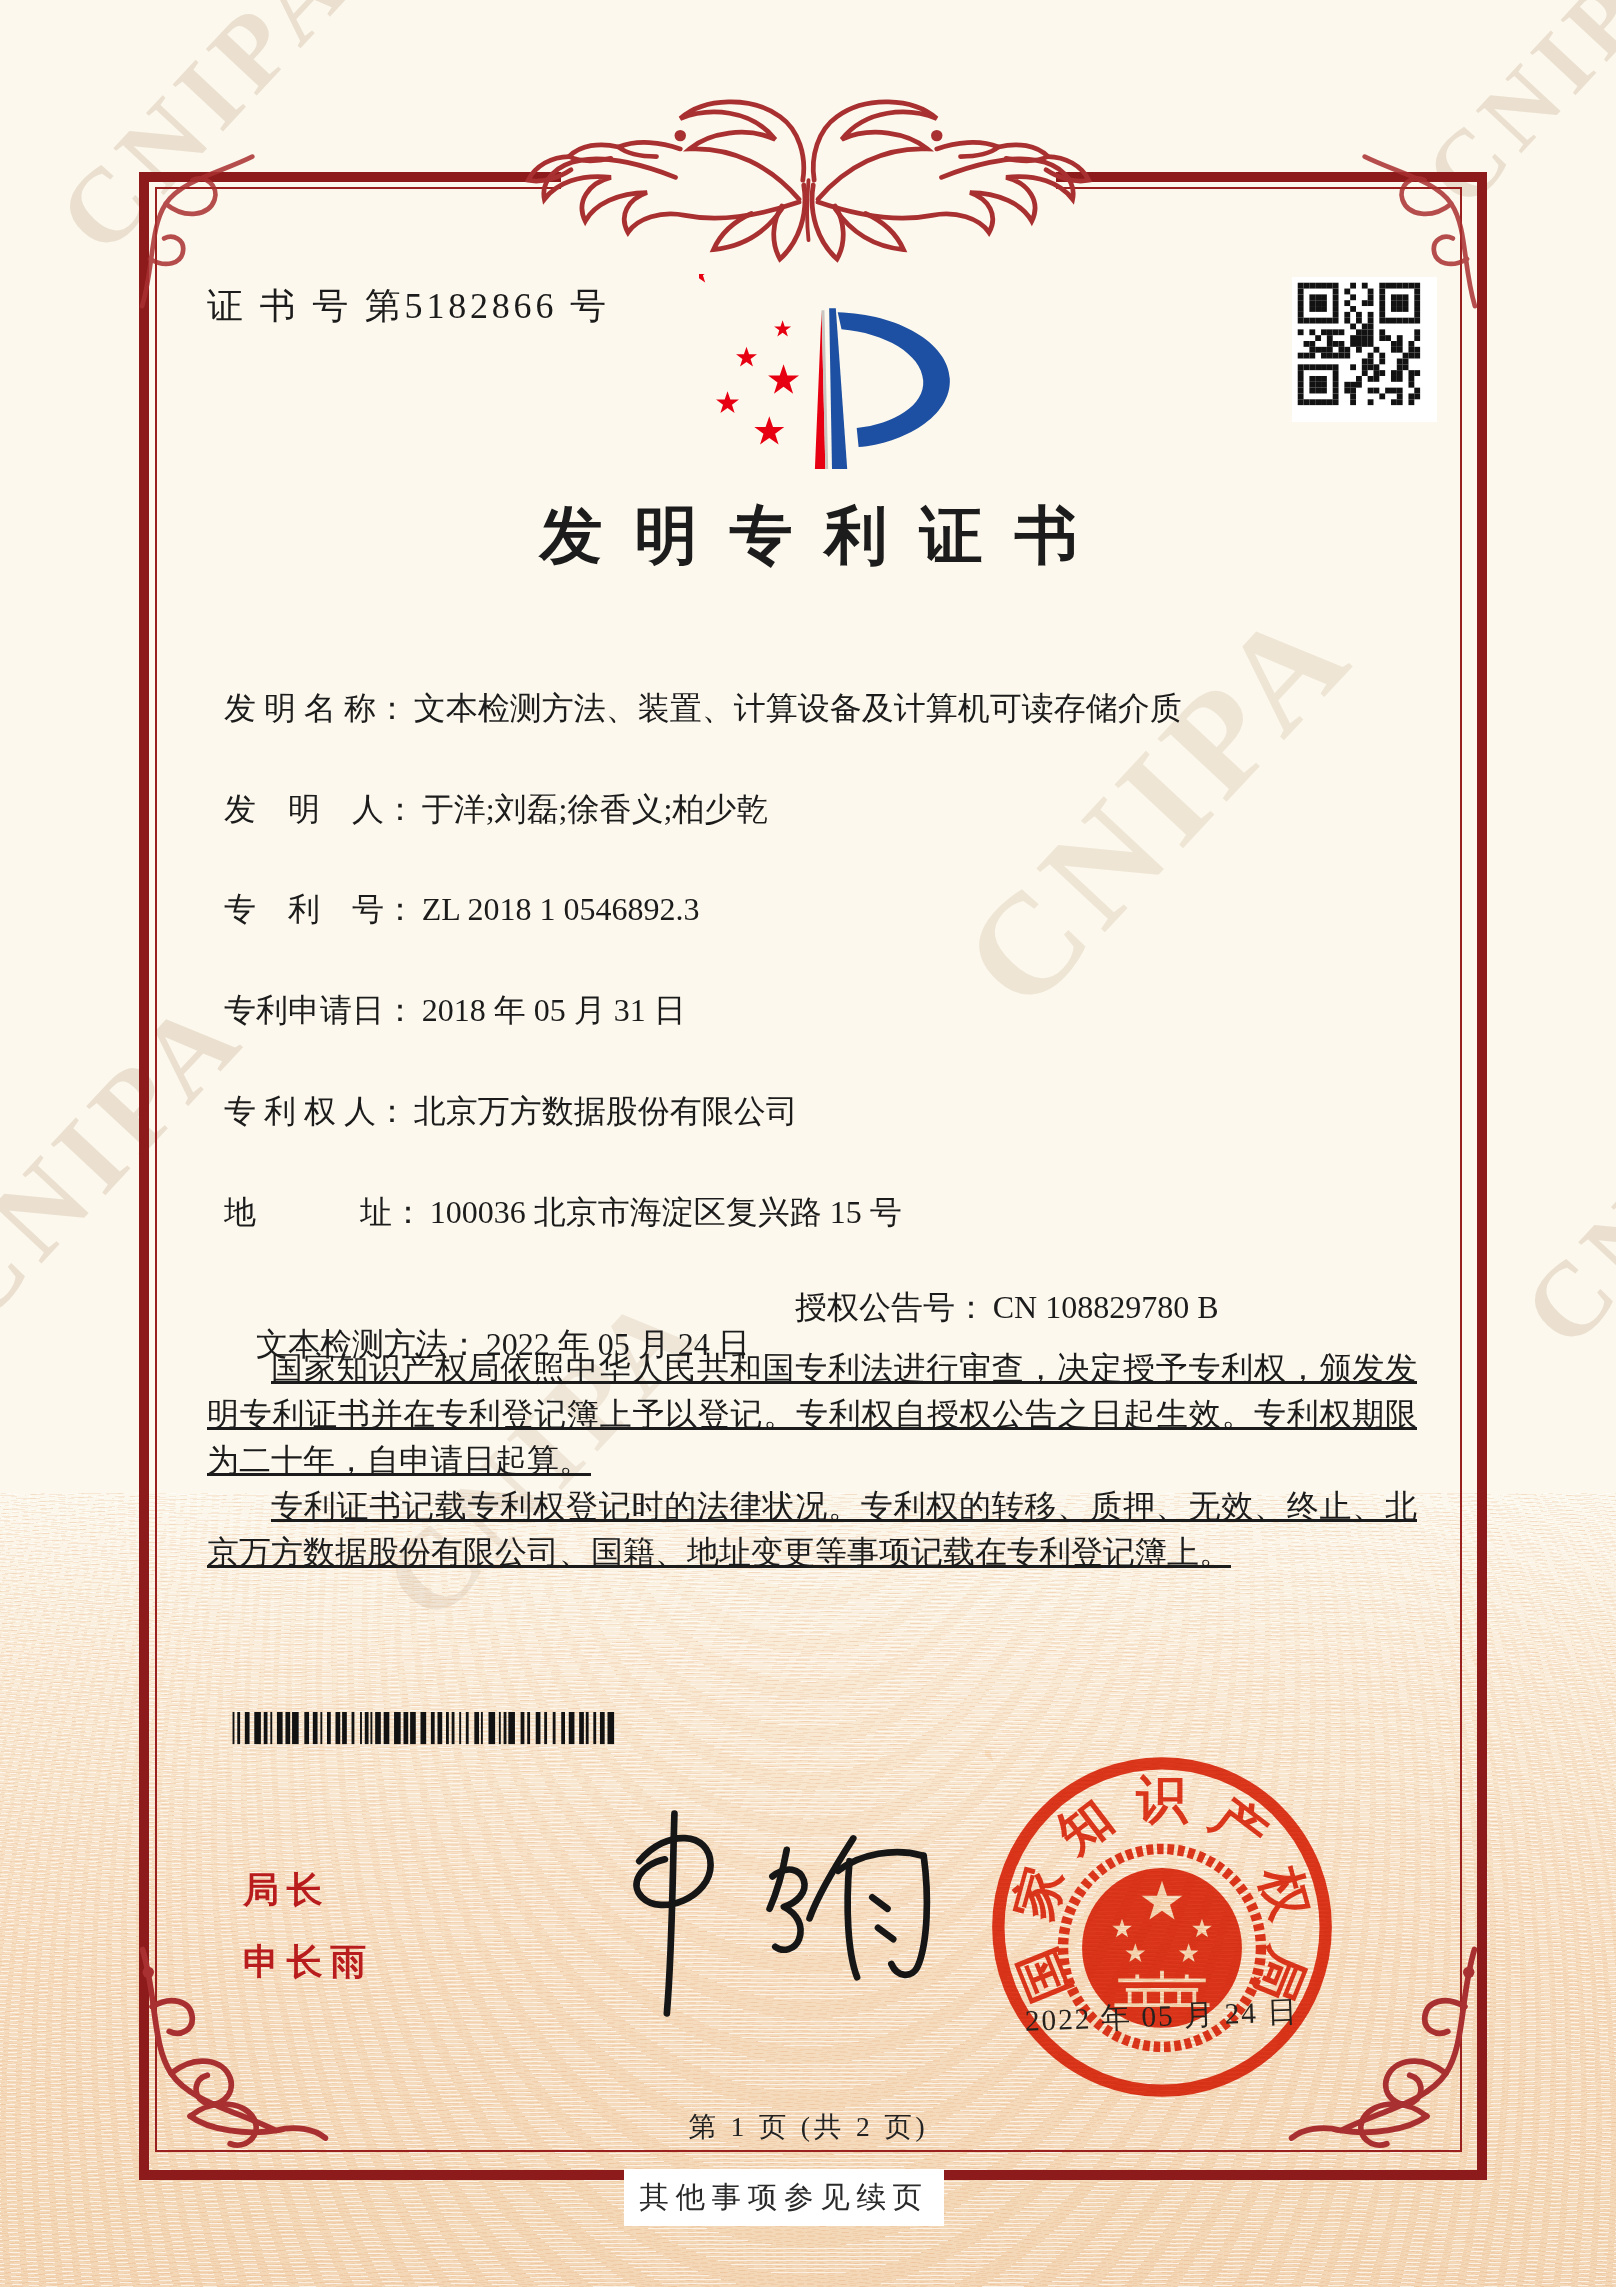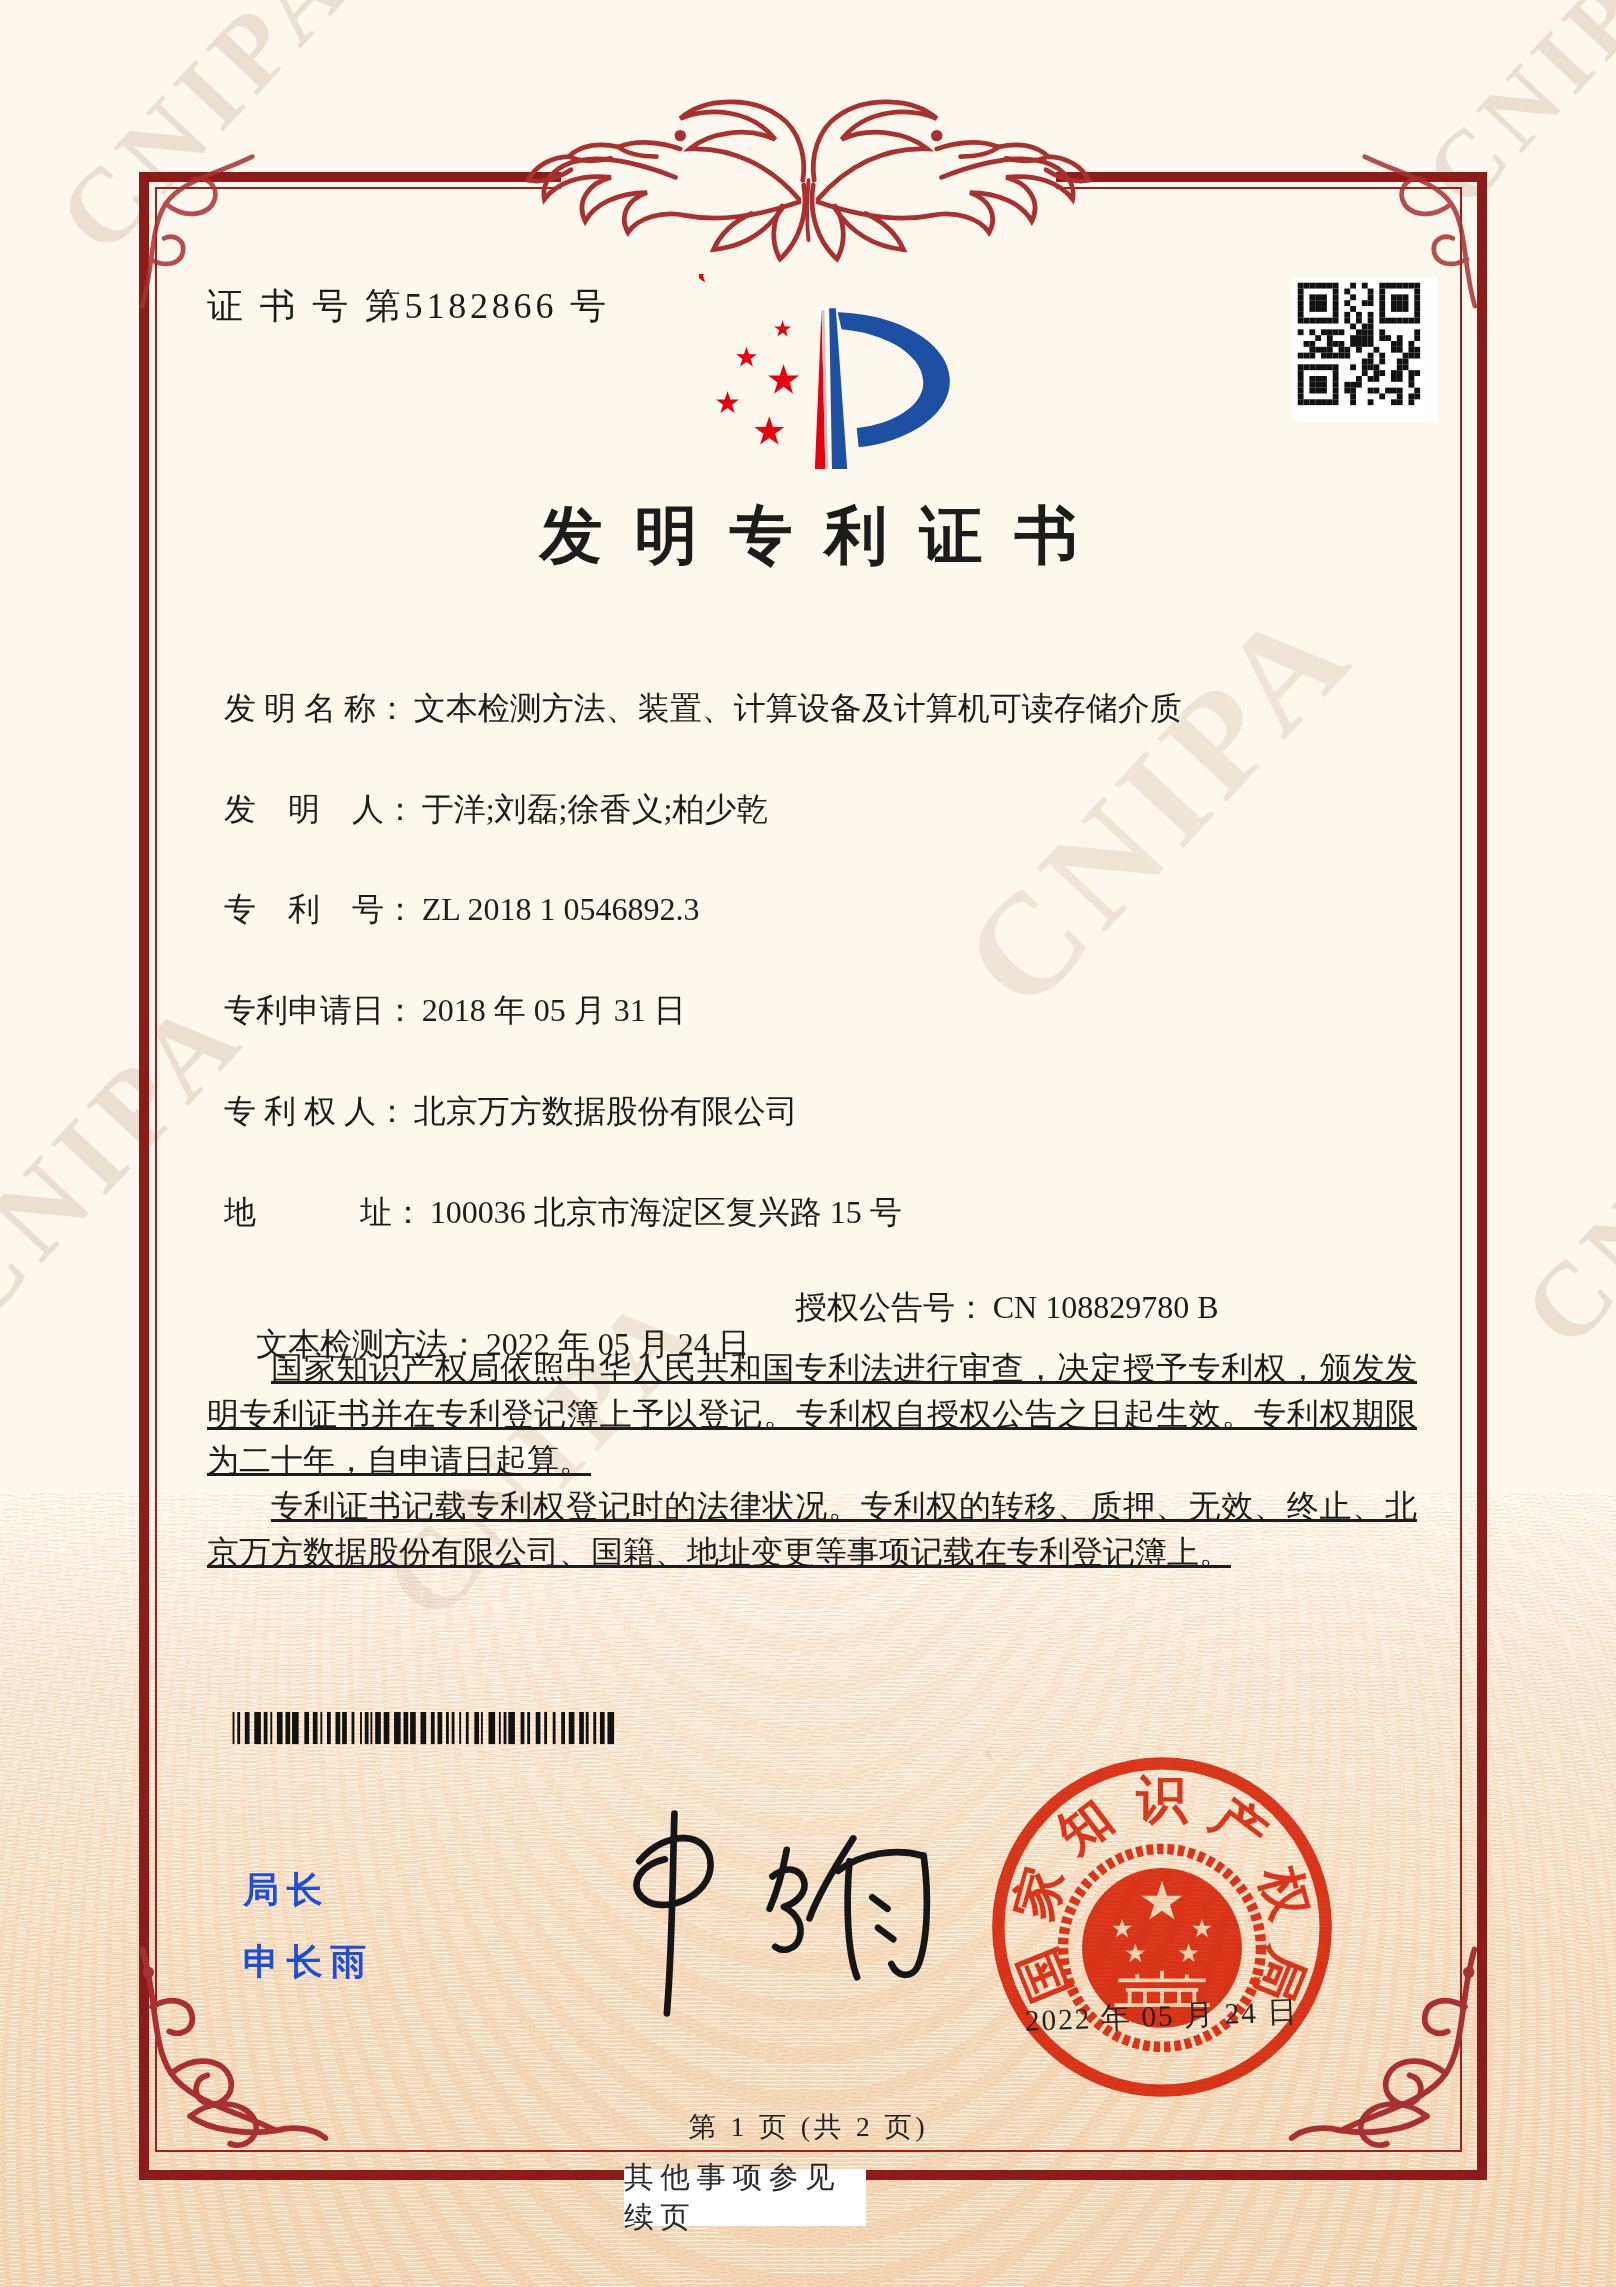--- a/index.html
+++ b/index.html
@@ -58,7 +58,7 @@
   .sig-label{
     position:absolute; left:243px;
     font-family:Liberation Sans, sans-serif;
-    font-weight:600; font-size:36px; letter-spacing:7.6px; color:#1d4ed8;
+    font-weight:600; font-size:36px; letter-spacing:7.6px; color:#b91c1c;
   }
   .sig-title{ top:1866px; } .sig-name{ top:1938px; }
   .signature{ position:absolute; left:547px; top:1802px; }

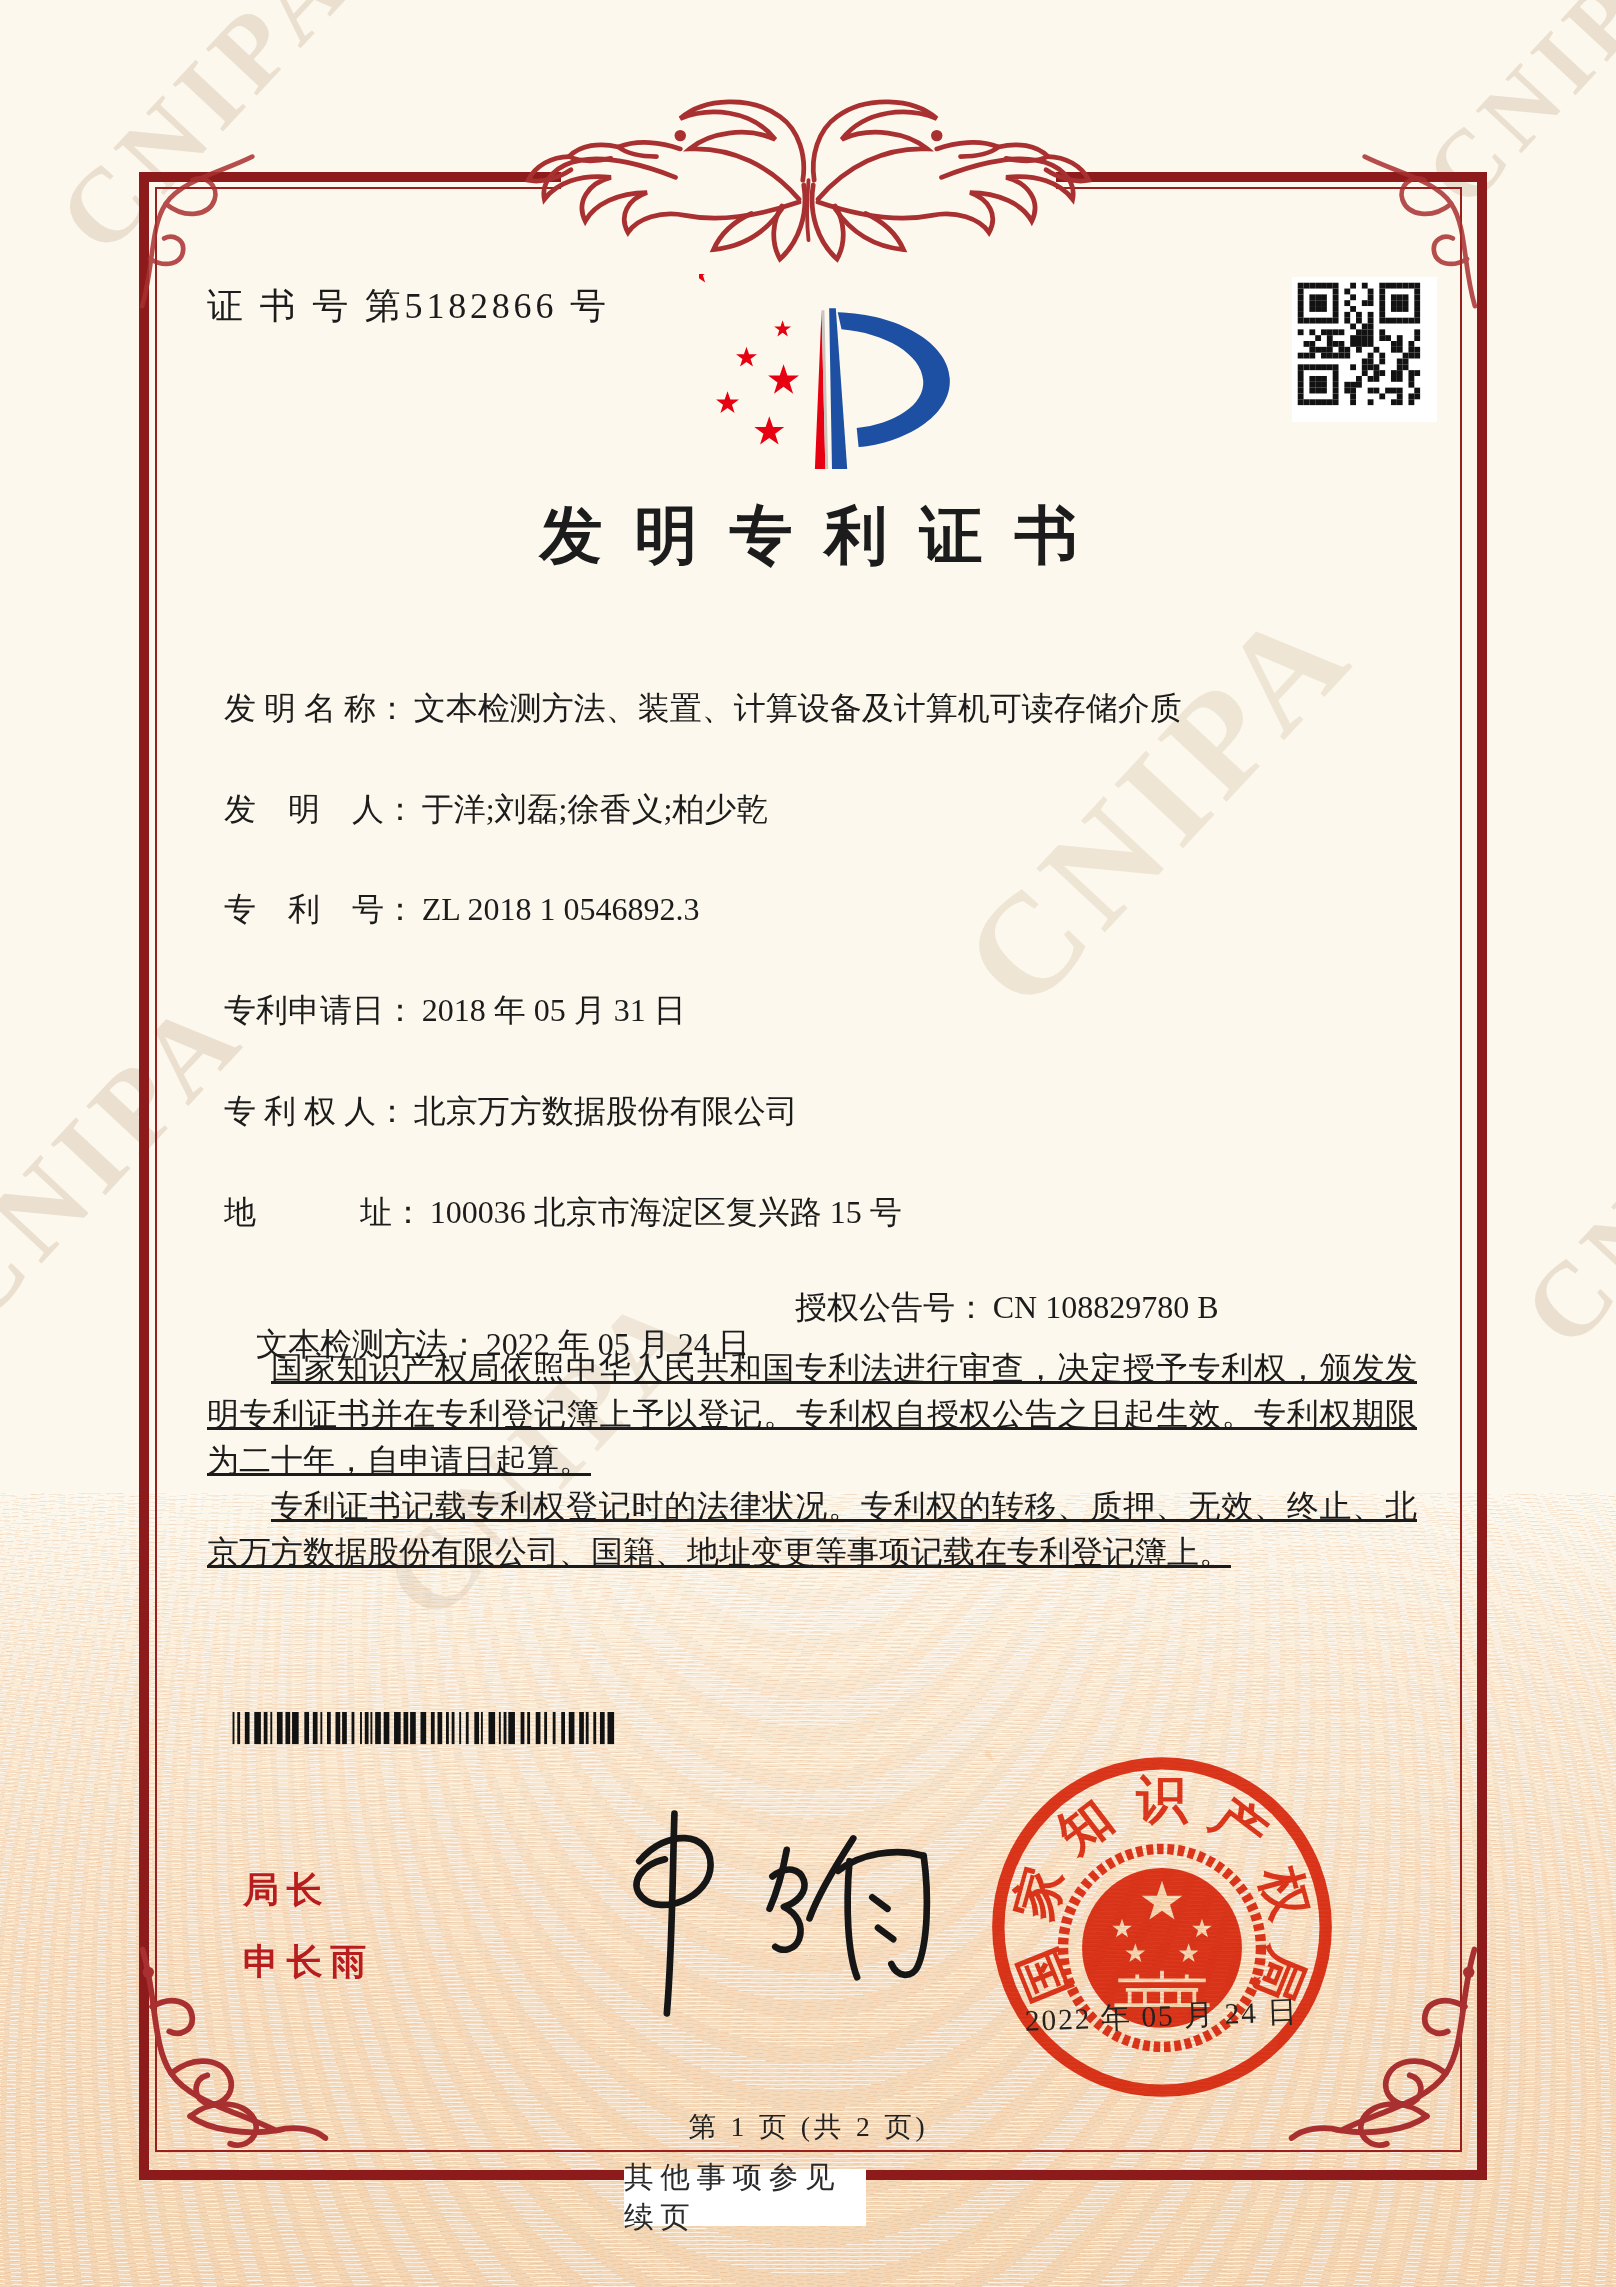--- a/index.html
+++ b/index.html
@@ -68,7 +68,7 @@
     font-size:27.6px; letter-spacing:3.8px; color:#222;
   }
   .footer-box{
-    position:absolute; left:624px; top:2169px; width:242px; height:57px;
+    position:absolute; left:624px; top:2169px; width:320px; height:57px;
     background:#ffffff; display:flex; align-items:center; justify-content:center;
   }
   .footer-box span{ font-size:29.5px; letter-spacing:6.7px; color:#2a2a2a; }

